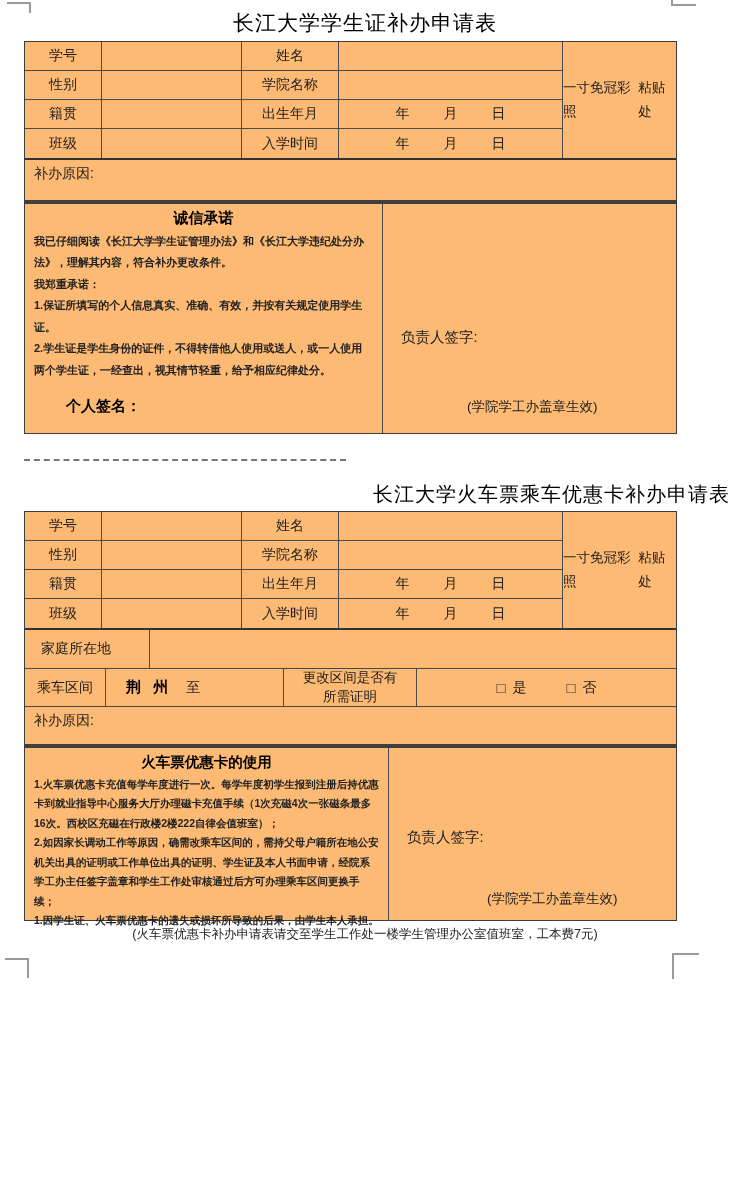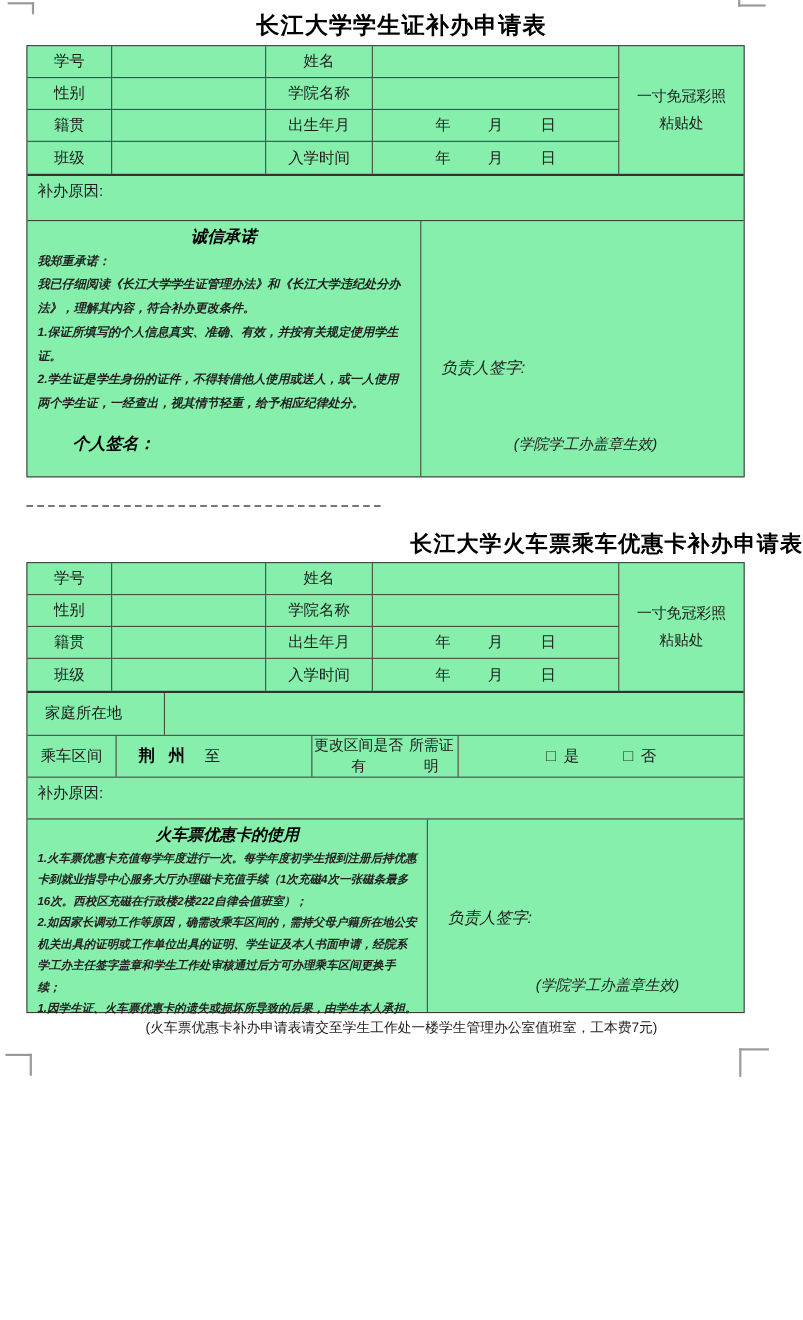--- a/index.html
+++ b/index.html
@@ -15,7 +15,7 @@
   .mark.bl{left:5px;top:958px;width:22px;height:18px;border-top:2px solid #9a9a9a;border-right:2px solid #9a9a9a;}
   .mark.br{left:672px;top:953px;width:25px;height:24px;border-top:2px solid #9a9a9a;border-left:2px solid #9a9a9a;}
 
-  .doc-title{position:absolute;left:0;width:730px;text-align:center;font-weight:bold;color:#000;letter-spacing:1px;}
+  .doc-title{position:absolute;left:0;width:730px;text-align:center;font-weight:normal;color:#000;letter-spacing:1px;}
   .t1-title{top:9px;font-size:21px;}
   .t2-title{top:481px;font-size:20px;text-align:right;}
 

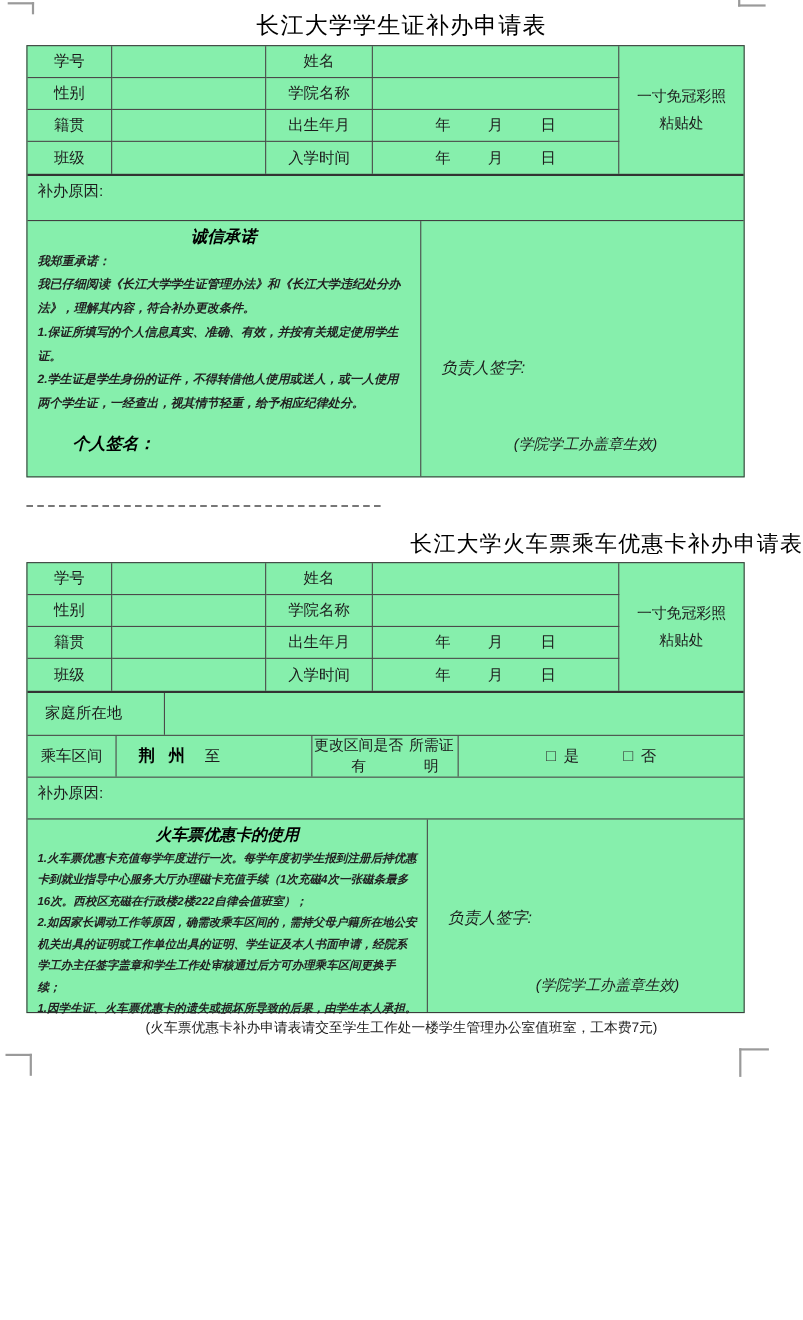--- a/index.html
+++ b/index.html
@@ -19,7 +19,7 @@
   .t1-title{top:9px;font-size:21px;}
   .t2-title{top:481px;font-size:20px;text-align:right;}
 
-  .ftable{position:absolute;left:24px;width:653px;border:1.5px solid #3d3d3d;box-sizing:border-box;background:#86efac;}
+  .ftable{position:absolute;left:24px;width:653px;border:1.5px solid #3d3d3d;box-sizing:border-box;background:#fdba74;}
   .ftable.t1{top:41px;}
   .ftable.t2{top:511px;}
 

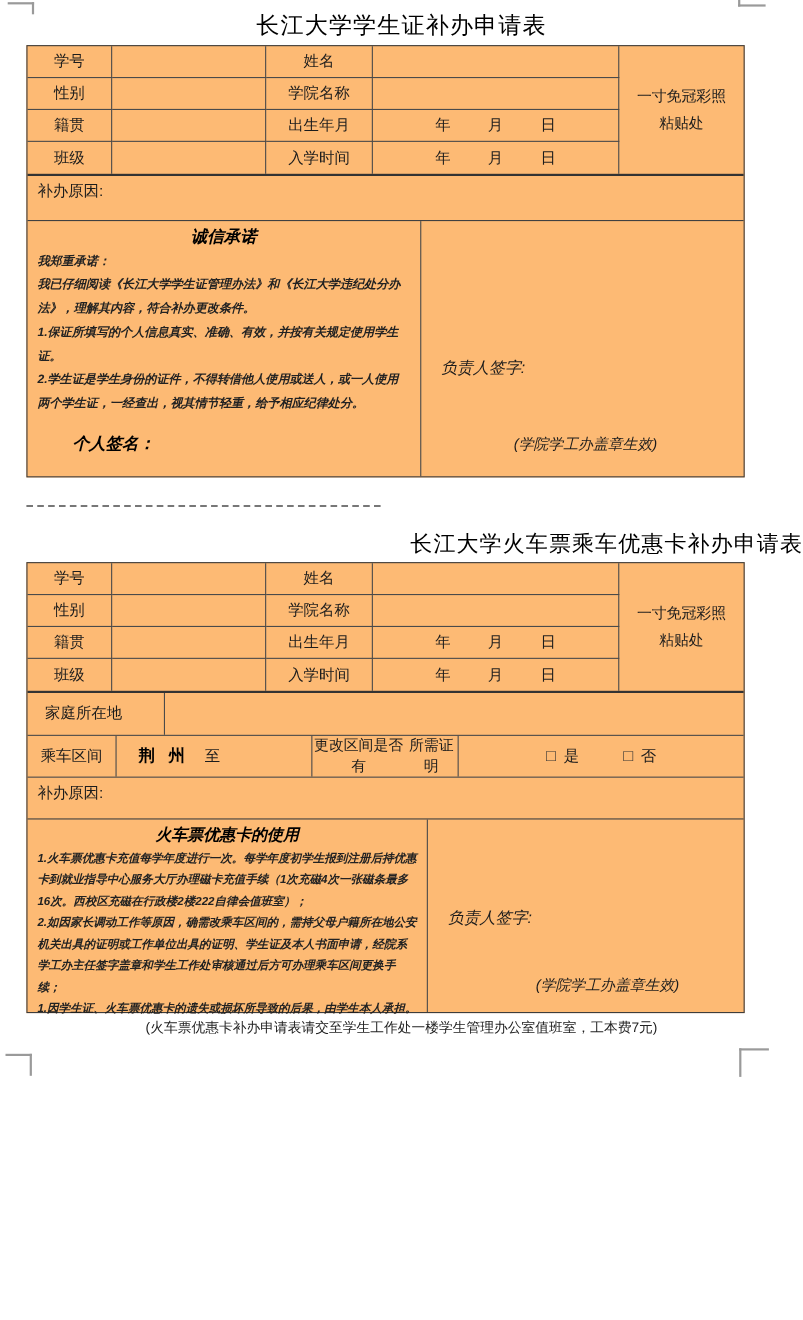--- a/index.html
+++ b/index.html
@@ -30,8 +30,8 @@
   .cell.nb{border-bottom:none;}
   .cell.val{justify-content:flex-start;padding-left:6px;}
   .cell.date{word-spacing:30px;}
-  .cell.photo{grid-column:5;grid-row:1/5;border:none;flex-direction:column;
-              font-size:13.5px;line-height:1.75;text-align:center;}
+  .cell.photo{grid-column:5;grid-row:1/5;border:none;flex-direction:row;
+              font-size:13.5px;line-height:1.75;}
 
   
   .reason-row{box-sizing:border-box;padding:5px 9px;font-size:14px;border-top:1px solid #4a4a4a;}

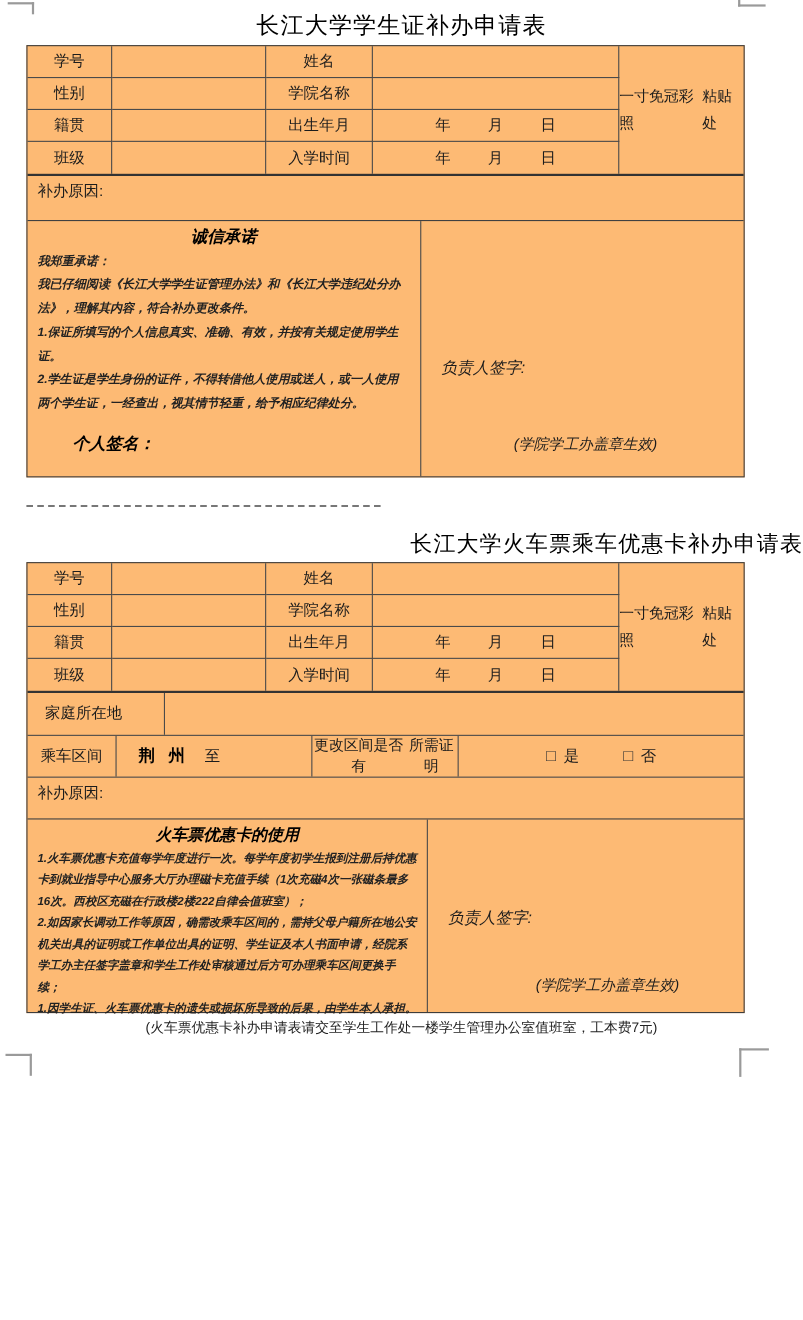--- a/index.html
+++ b/index.html
@@ -40,7 +40,7 @@
   .t2 .reason-row{height:38px;}
 
   
-  .split-row{display:flex;border-top:1px solid #404040;box-sizing:border-box;font-style:italic;}
+  .split-row{display:flex;border-top:4px solid #404040;box-sizing:border-box;}
   .t1 .split-row{height:233px;}
   .t2 .split-row{height:176px;}
   .split-left{box-sizing:border-box;border-right:1px solid #4a4a4a;padding:3px 9px 0 9px;}

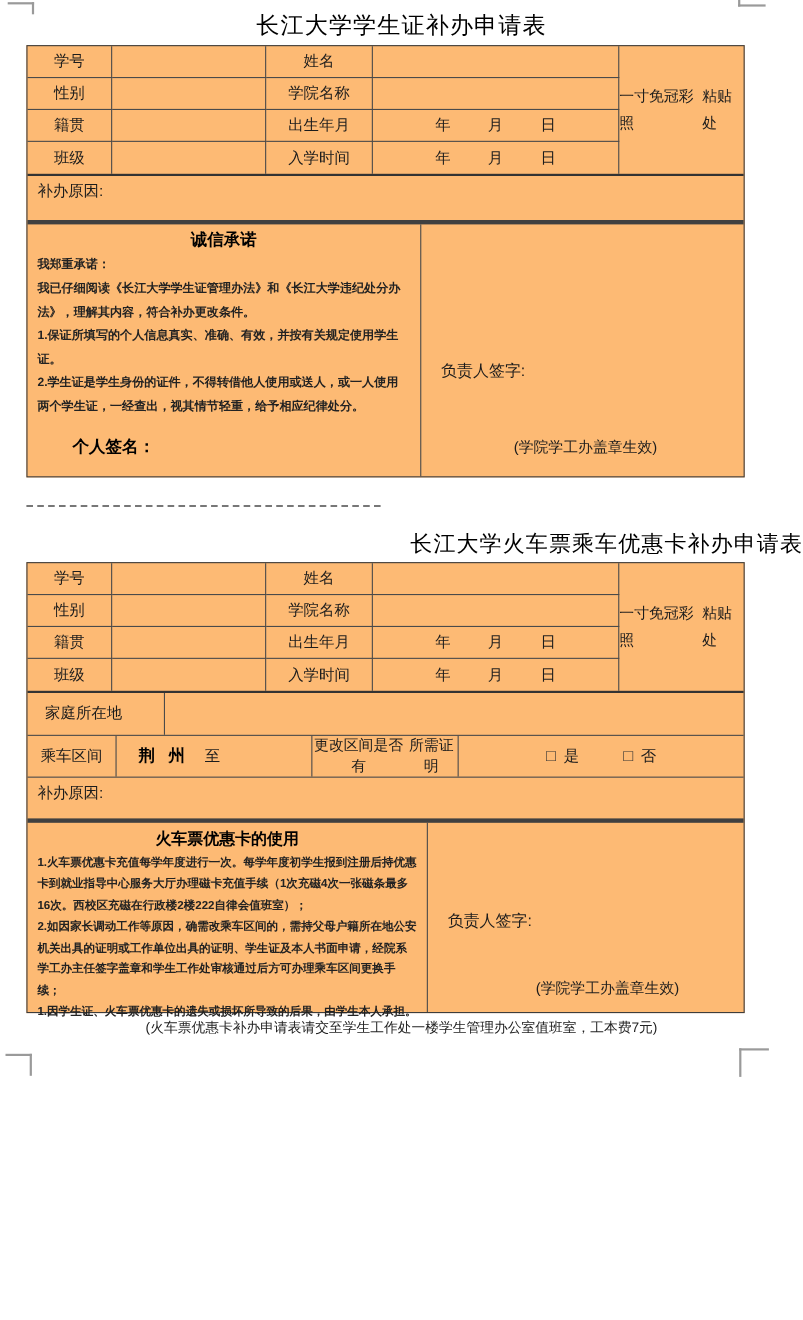--- a/index.html
+++ b/index.html
@@ -122,8 +122,8 @@
     <div class="split-row">
       <div class="split-left">
         <div class="sec-title">诚信承诺</div>
+        <div class="pledge-p">我已仔细阅读《长江大学学生证管理办法》和《长江大学违纪处分办法》，理解其内容，符合补办更改条件。</div>
         <div class="pledge-p">我郑重承诺：</div>
-        <div class="pledge-p">我已仔细阅读《长江大学学生证管理办法》和《长江大学违纪处分办法》，理解其内容，符合补办更改条件。</div>
         <div class="pledge-p">1.保证所填写的个人信息真实、准确、有效，并按有关规定使用学生证。</div>
         <div class="pledge-p">2.学生证是学生身份的证件，不得转借他人使用或送人，或一人使用两个学生证，一经查出，视其情节轻重，给予相应纪律处分。</div>
         <div class="personal-sign">个人签名：</div>

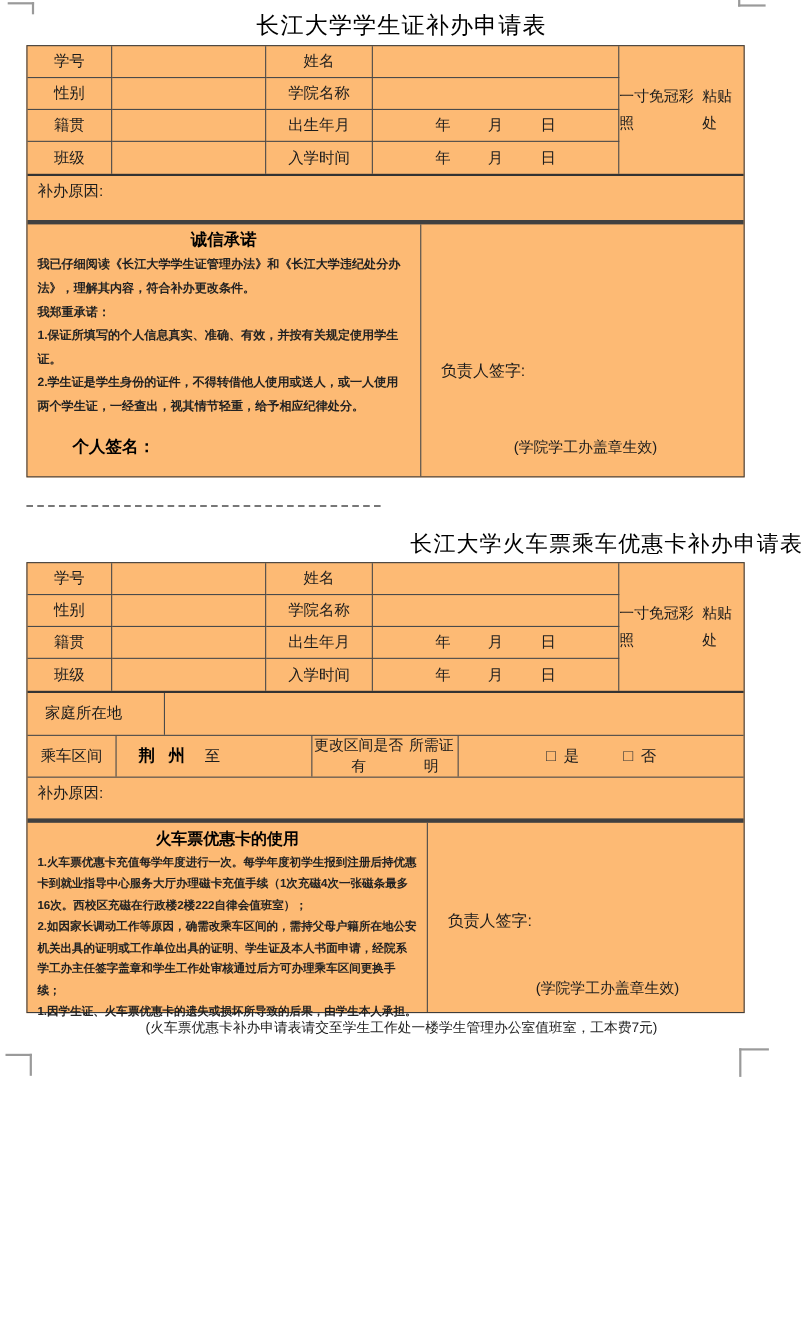--- a/index.html
+++ b/index.html
@@ -70,7 +70,7 @@
   .ride-val{width:178px;border-right:1px solid #4a4a4a;justify-content:flex-start !important;padding-left:20px;font-size:14px;}
   .ride-from{font-weight:bold;font-size:15px;letter-spacing:4px;color:#000;}
   .ride-to{margin-left:14px;}
-  .change-cert{width:133px;border-right:1px solid #4a4a4a;
+  .change-cert{width:133px;border-right:1px solid #4a4a4a;flex-direction:column;
                font-size:13.5px;line-height:1.35;text-align:center;}
   .cbx-cell{flex:1;gap:40px;font-size:14px;}
   .cbx-group{display:inline-flex;align-items:center;gap:7px;}

